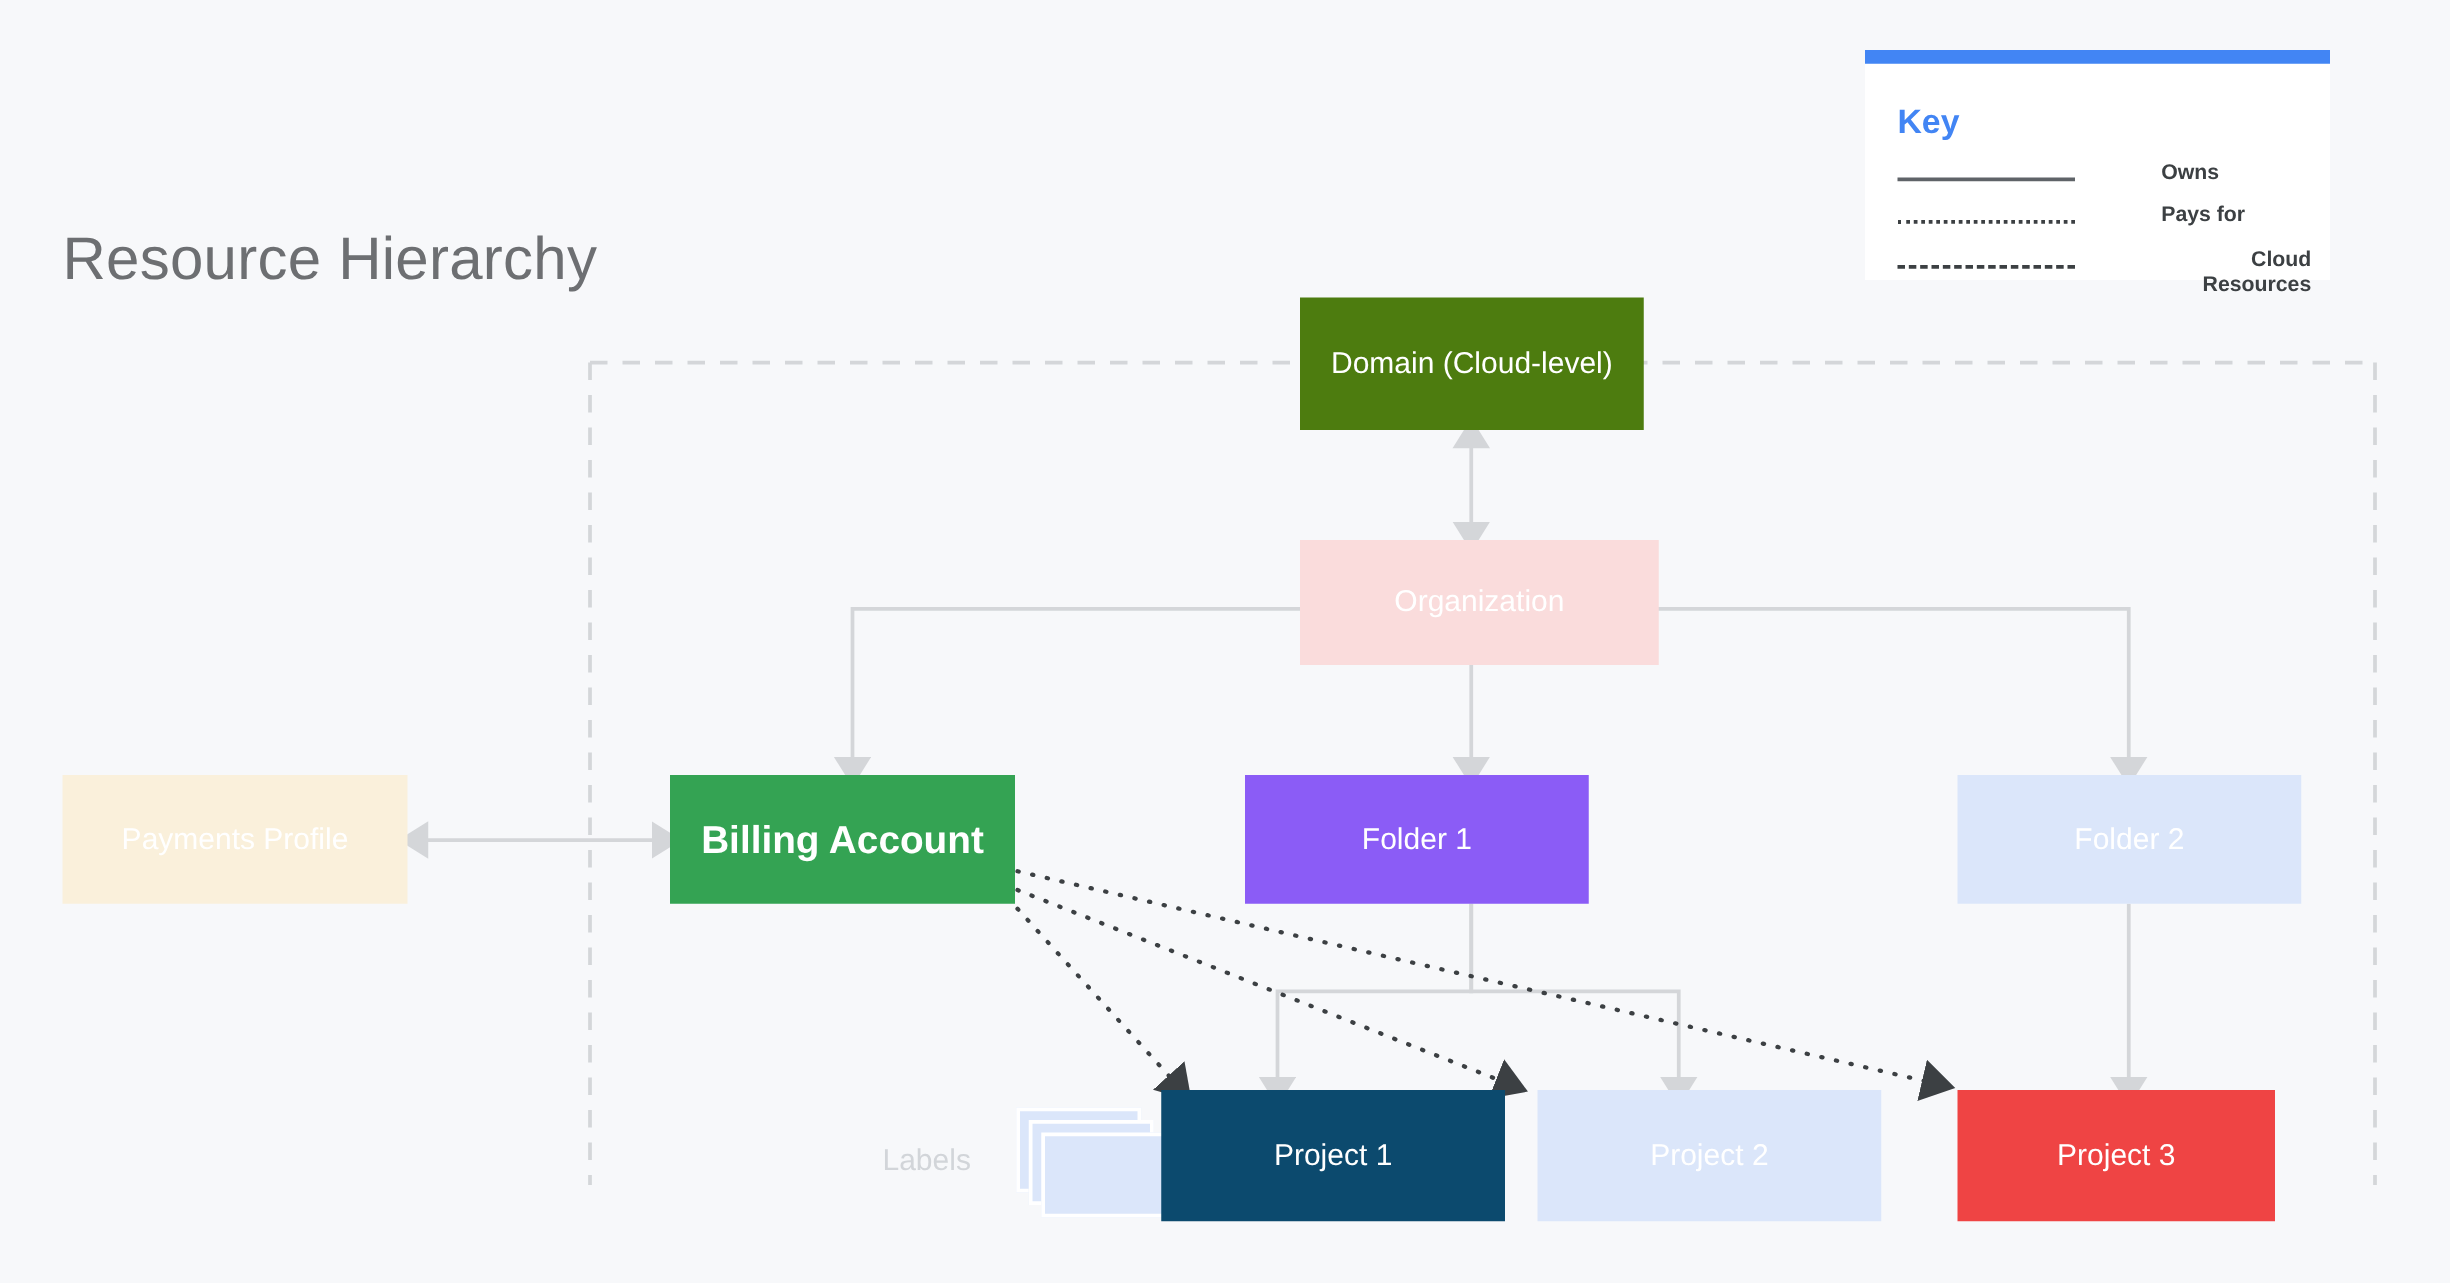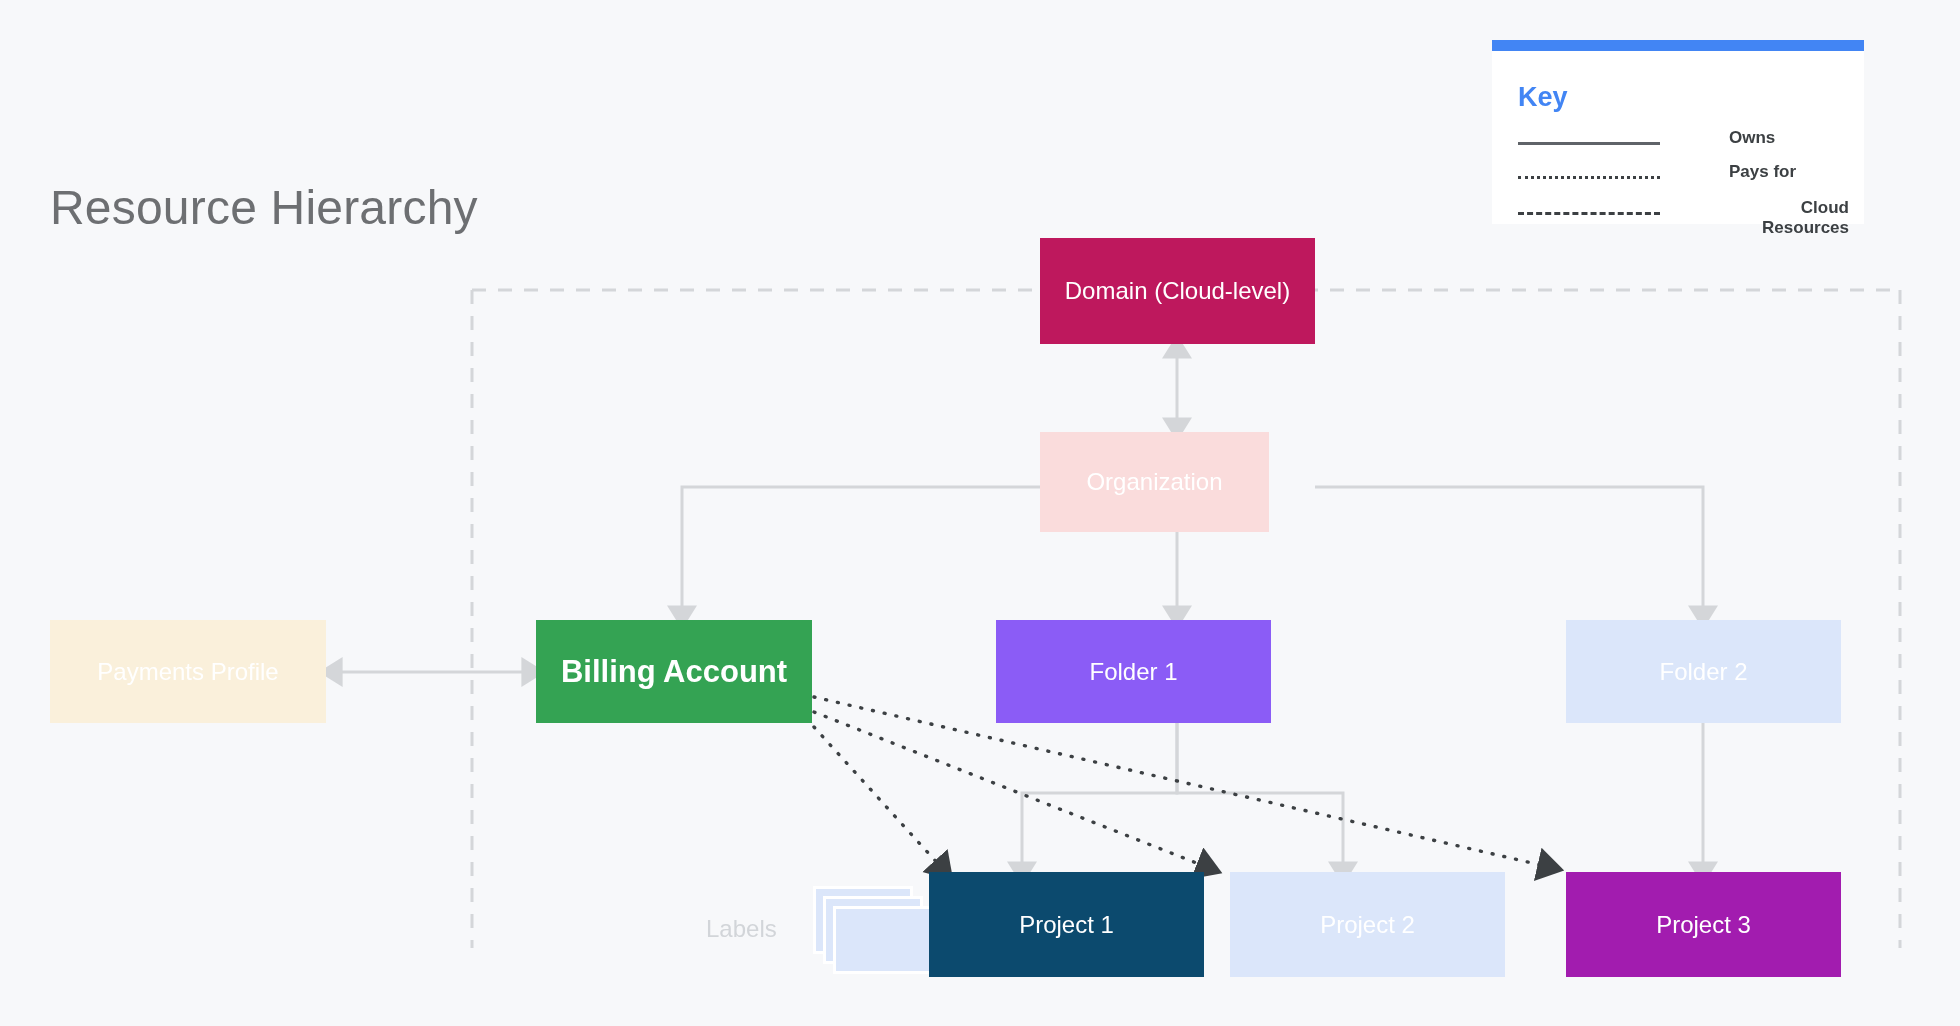--- a/index.html
+++ b/index.html
@@ -131,7 +131,7 @@
     </g>
   </svg>
 
-  <div class="node" style="left:1040px;top:238px;width:275px;height:106px;background:#be185d;">
+  <div class="node" style="left:1040px;top:238px;width:275px;height:106px;background:#4d7c0f;">
     <span>Domain (Cloud-level)</span>
   </div>
 

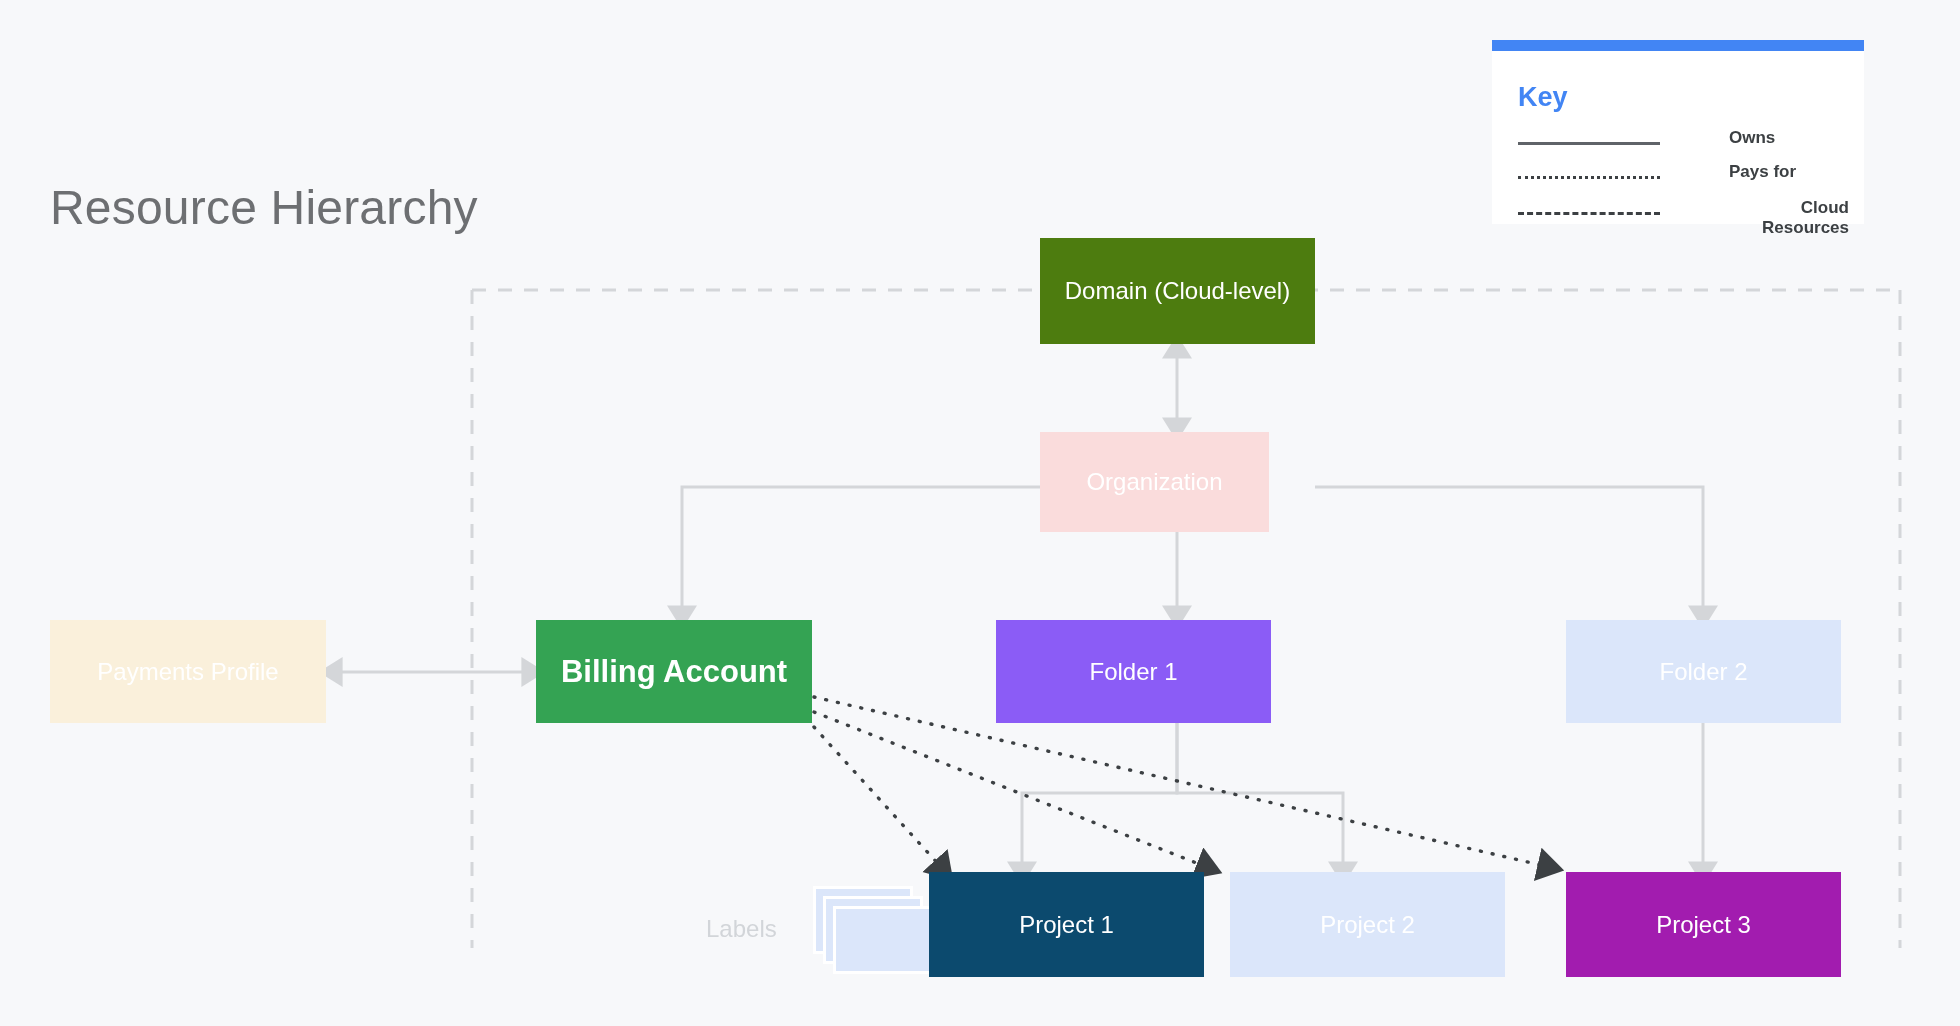--- a/index.html
+++ b/index.html
@@ -135,7 +135,7 @@
     <span>Domain (Cloud-level)</span>
   </div>
 
-  <div class="node" style="left:1040px;top:432px;width:229px;height:100px;background:#fadcdc;">
+  <div class="node" style="left:1040px;top:432px;width:287px;height:100px;background:#fadcdc;">
     <span>Organization</span>
   </div>
 

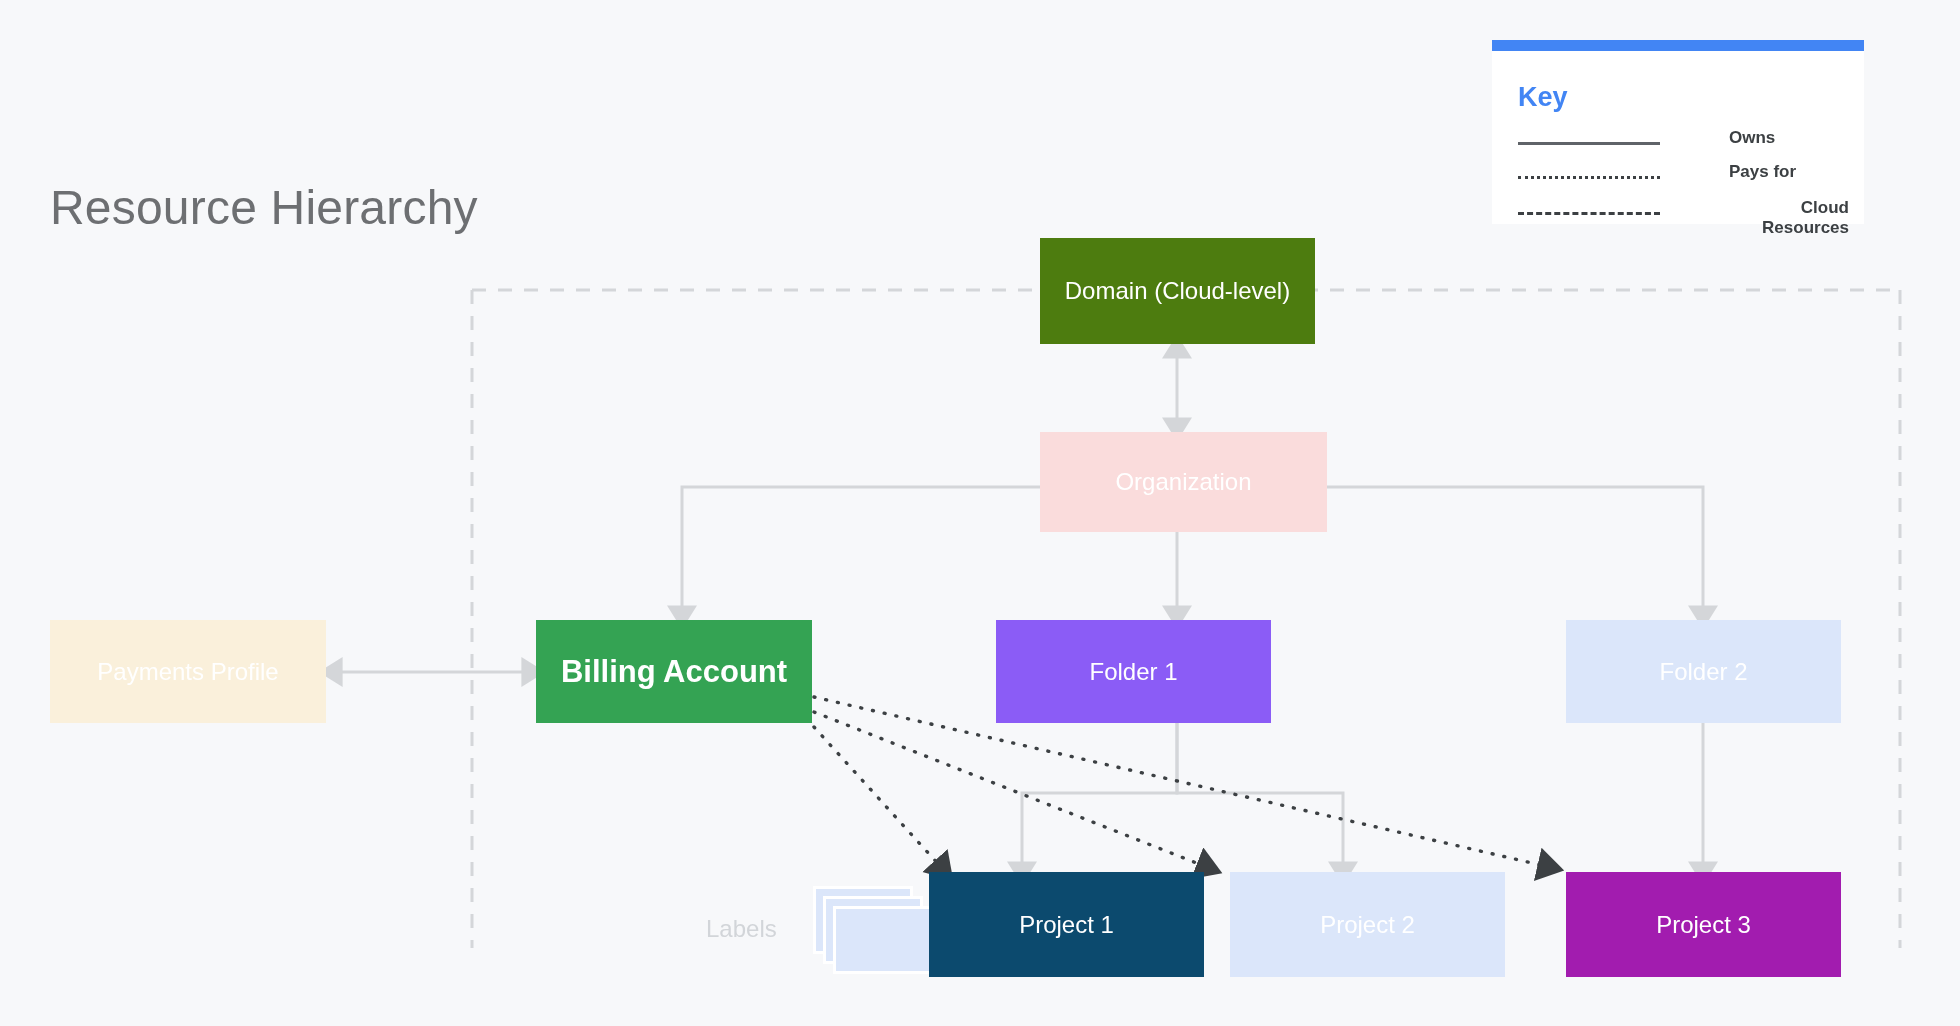--- a/index.html
+++ b/index.html
@@ -171,7 +171,7 @@
     <span>Project 2</span>
   </div>
 
-  <div class="node" style="left:1566px;top:872px;width:275px;height:105px;background:#a21caf;">
+  <div class="node" style="left:1566px;top:872px;width:254px;height:105px;background:#ef4444;">
     <span>Project 3</span>
   </div>
 

